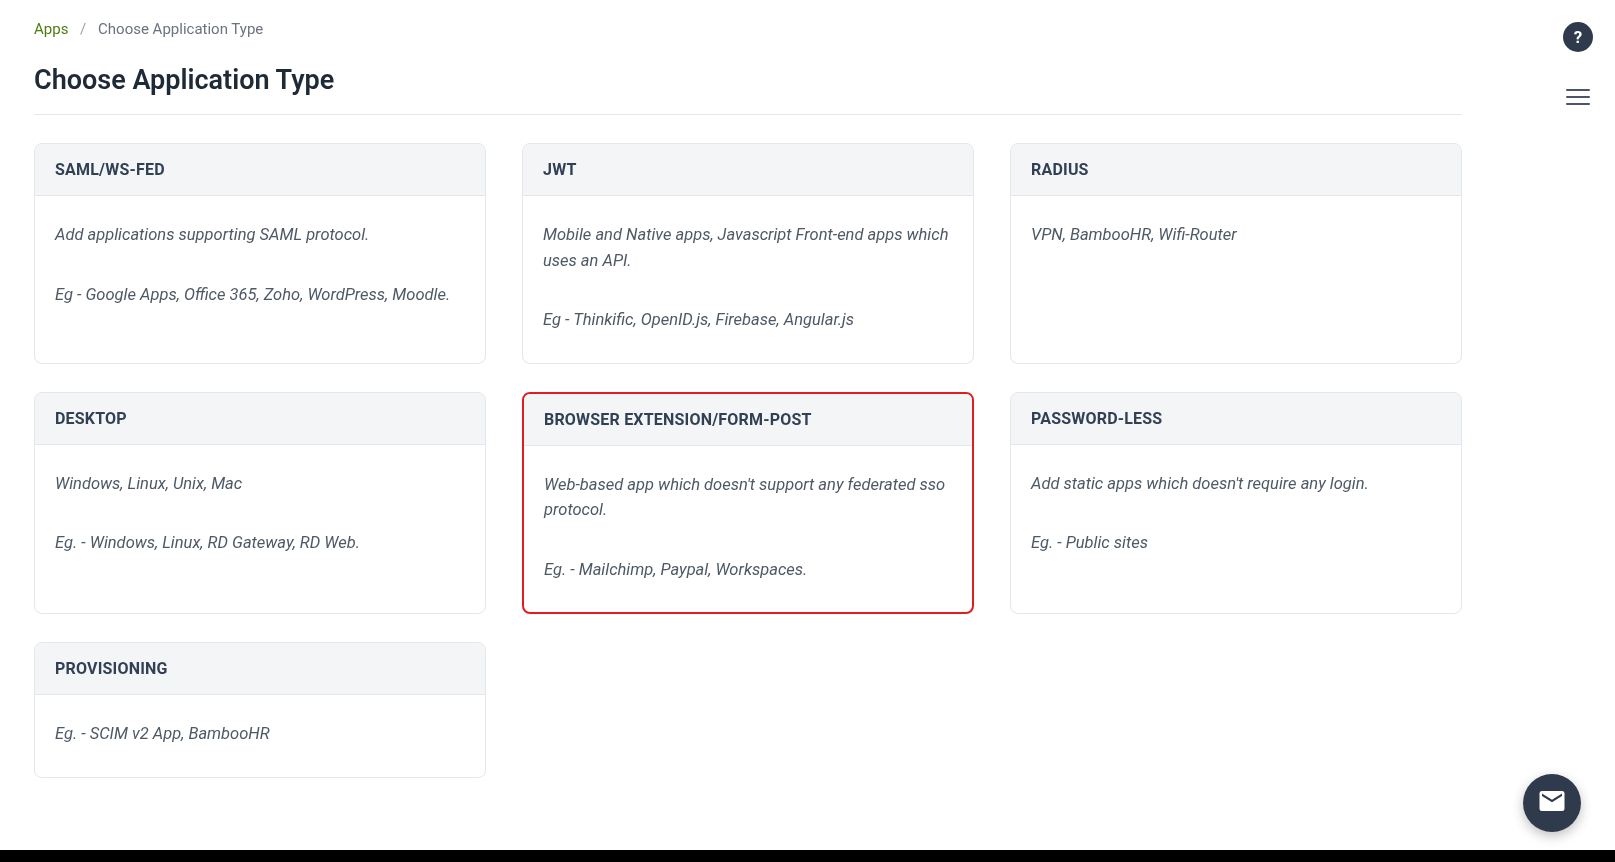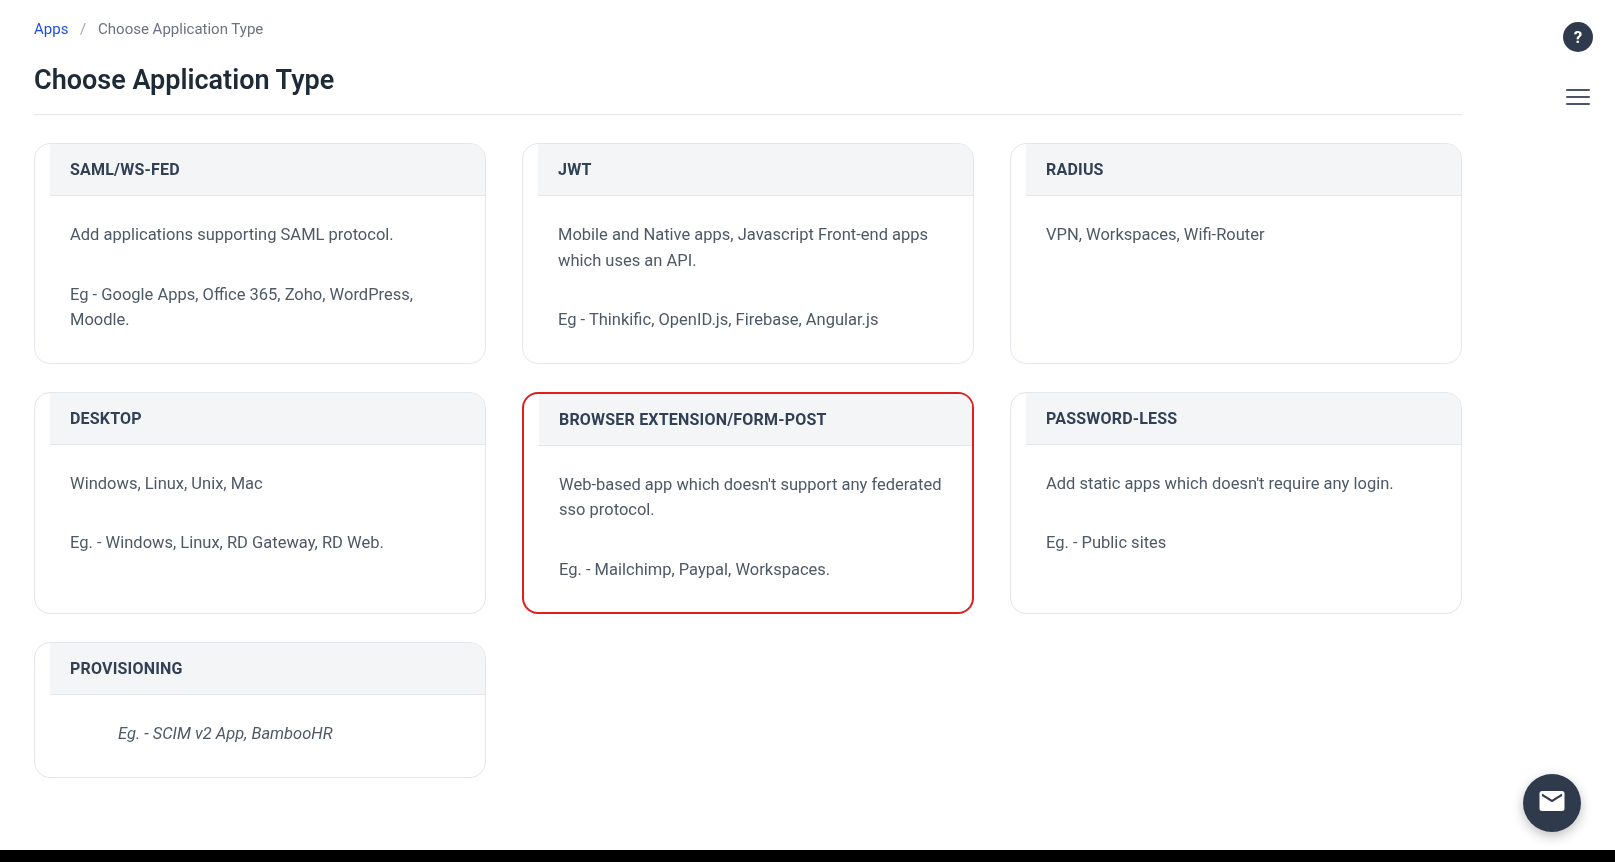--- a/index.html
+++ b/index.html
@@ -22,7 +22,7 @@
     margin-bottom:26px;
   }
   .breadcrumb a{
-    color:#1d4ed8;
+    color:#4d7c0f;
     text-decoration:none;
   }
   .breadcrumb .sep{

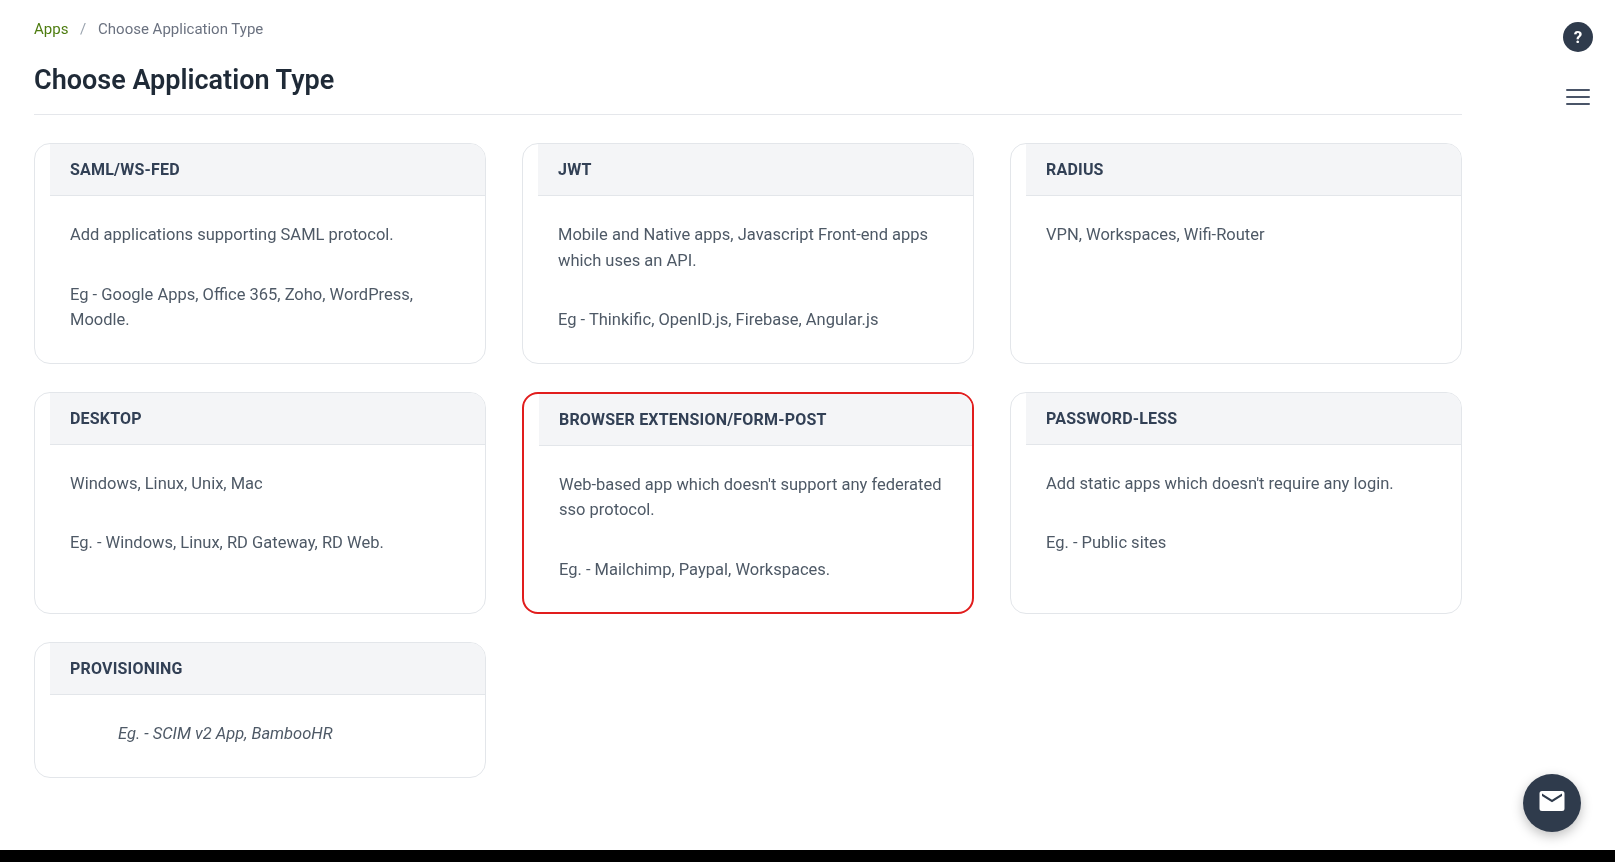--- a/index.html
+++ b/index.html
@@ -51,11 +51,10 @@
   }
   .card{
     border:1px solid #e3e6ea;
-    border-radius:16px;
+    border-radius:8px;
     overflow:hidden;
     background:#ffffff;
     cursor:pointer;
-    padding-left:15px;
   }
   .card.highlight{
     border:2px solid #e11d1d;

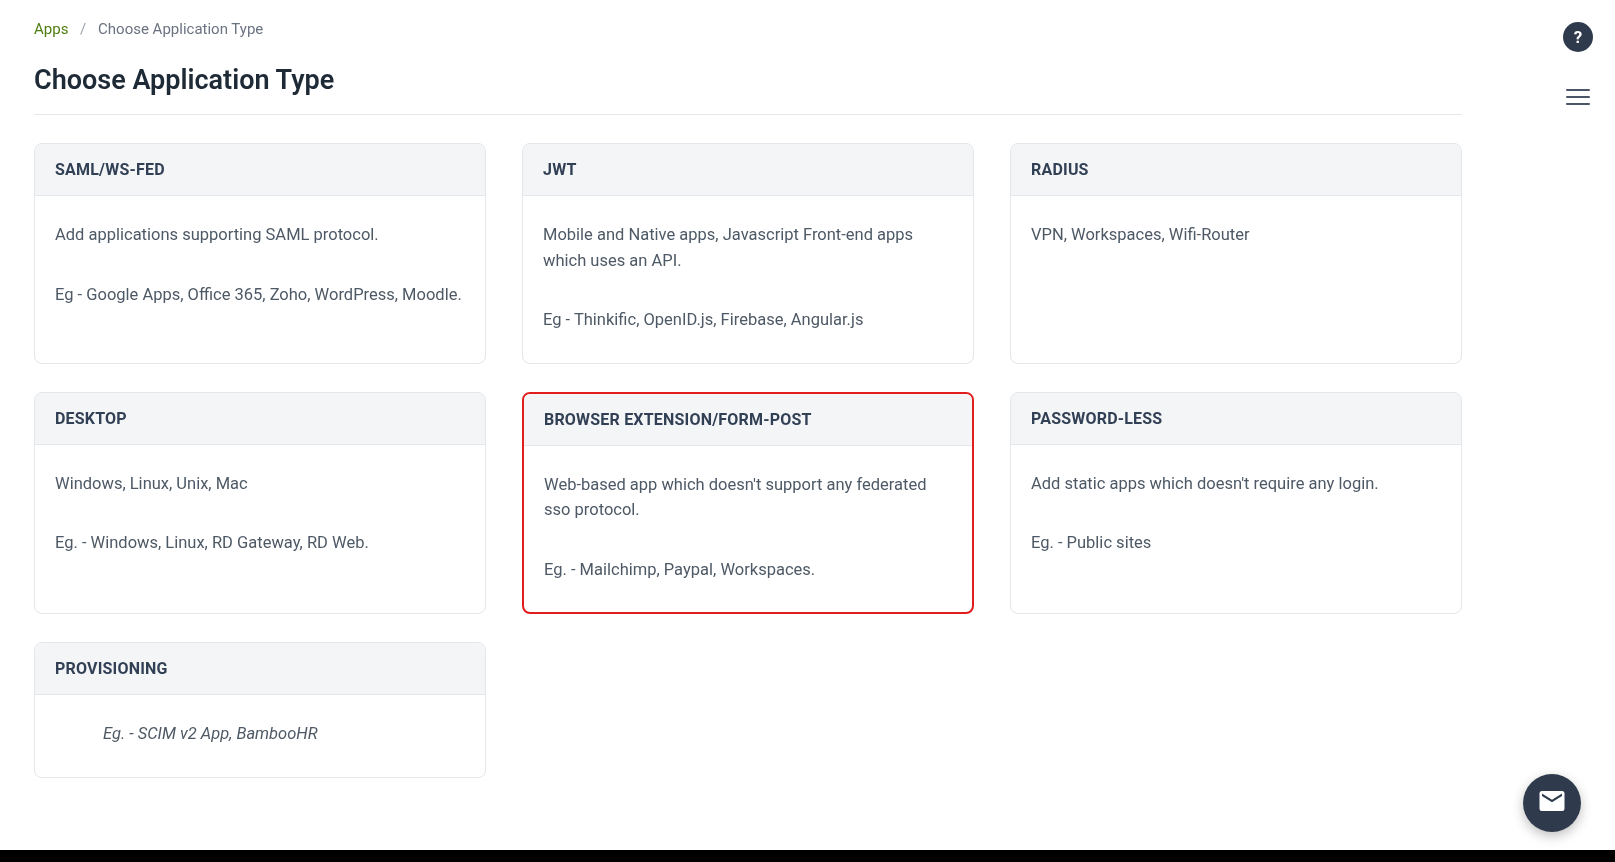--- a/index.html
+++ b/index.html
@@ -77,6 +77,7 @@
     font-size:16.5px;
     line-height:1.55;
     color:#4e5966;
+    font-style:italic;
   }
   .card-body p + p{
     margin-top:34px;

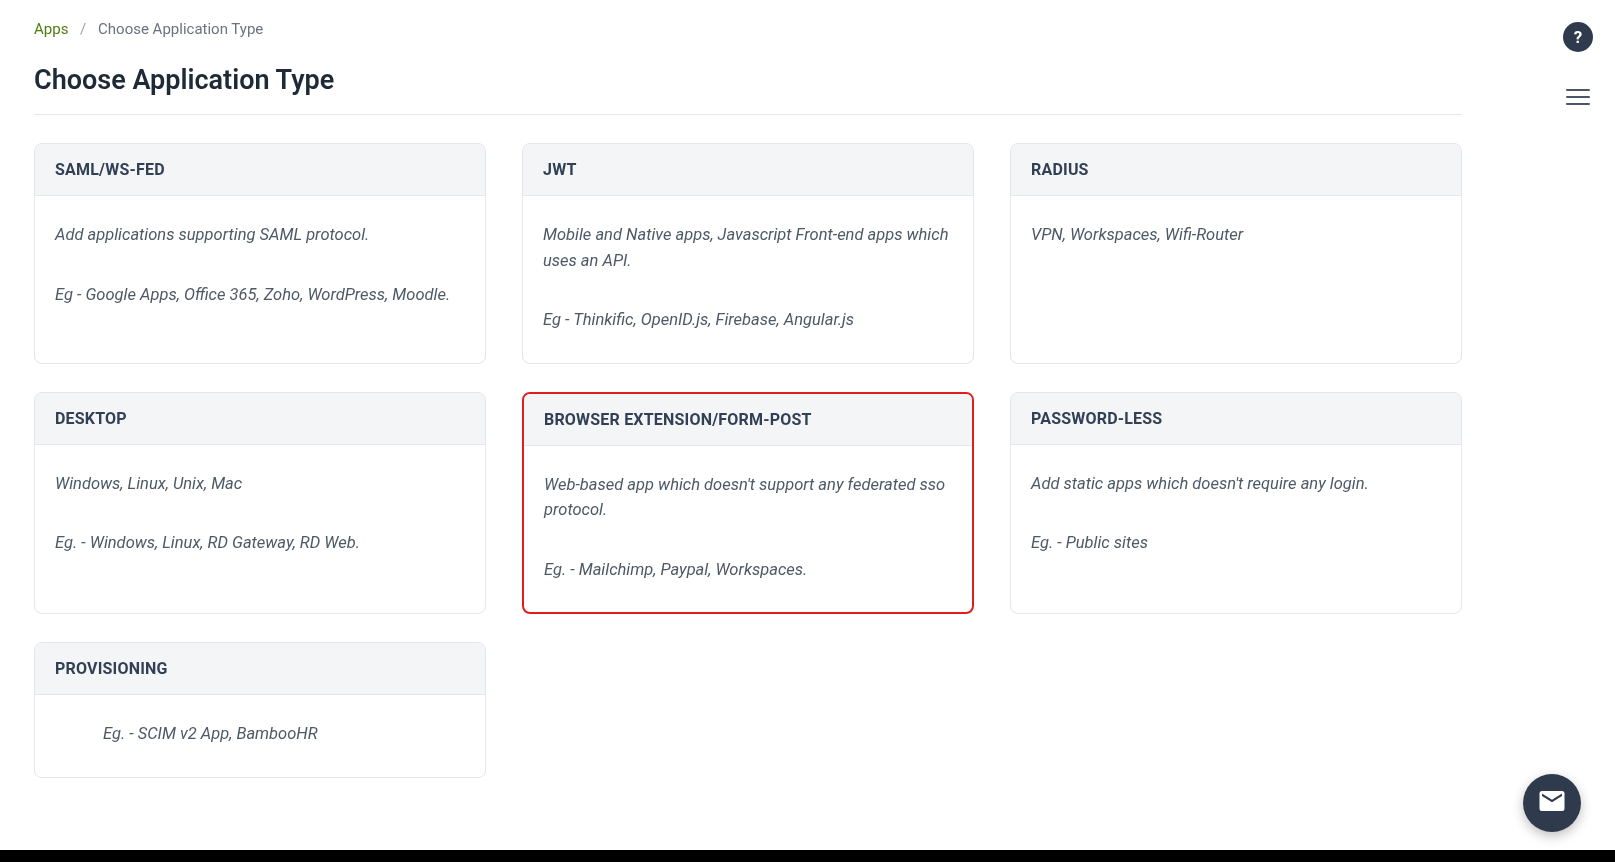--- a/index.html
+++ b/index.html
@@ -165,7 +165,7 @@
         <h2>RADIUS</h2>
       </div>
       <div class="card-body">
-        <p>VPN, Workspaces, Wifi-Router</p>
+        <p>VPN, BambooHR, Wifi-Router</p>
       </div>
     </div>
 

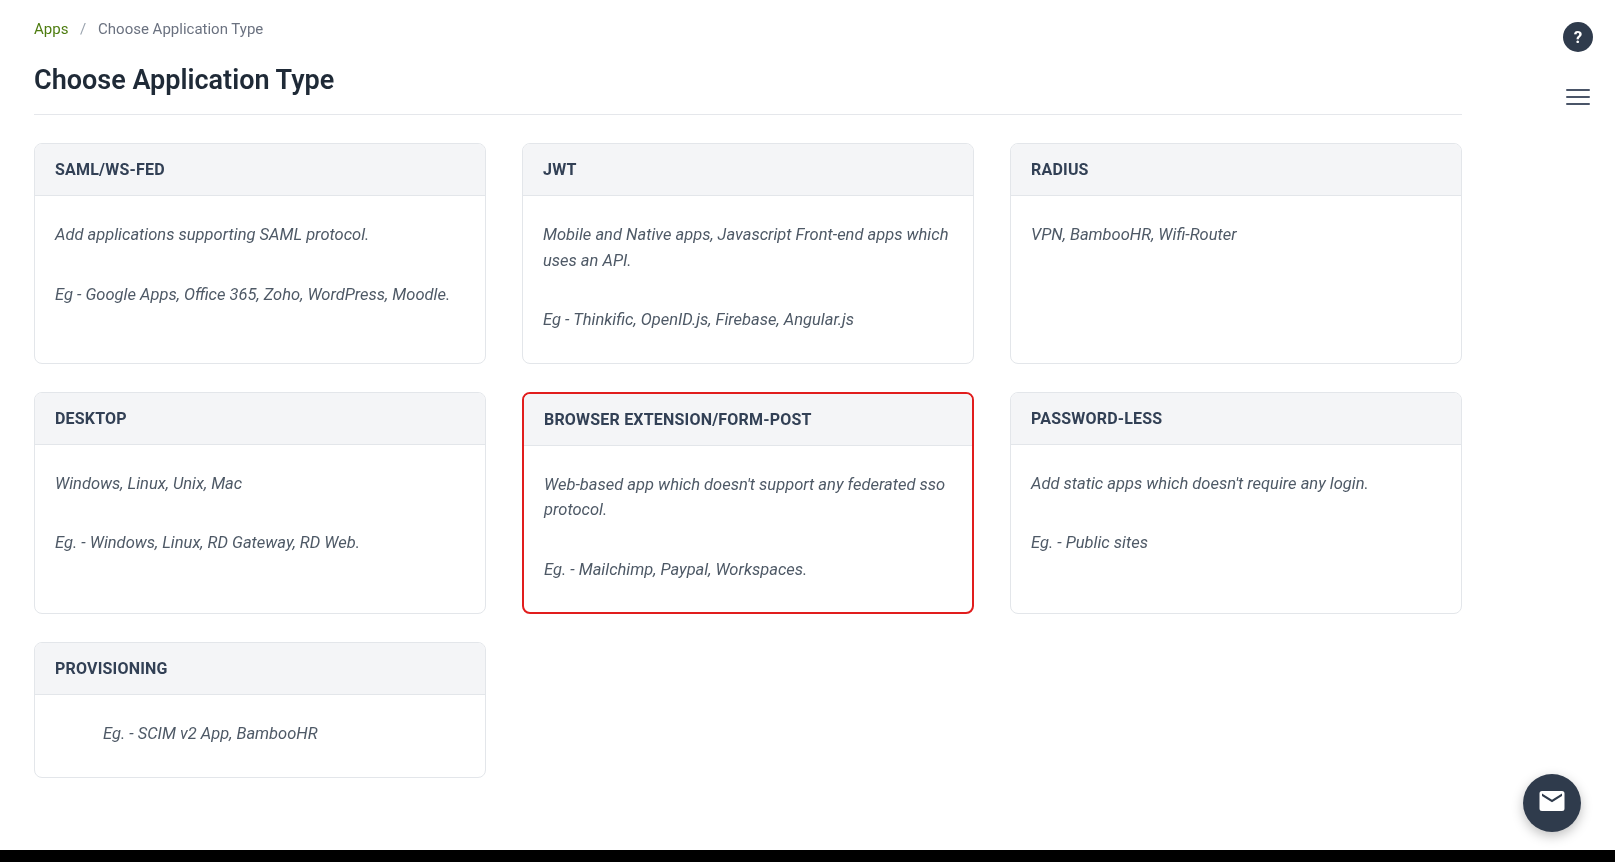--- a/index.html
+++ b/index.html
@@ -84,7 +84,6 @@
   }
   .card-body p.eg-italic{
     font-style:italic;
-    margin-left:48px;
   }
   
   .rail{

